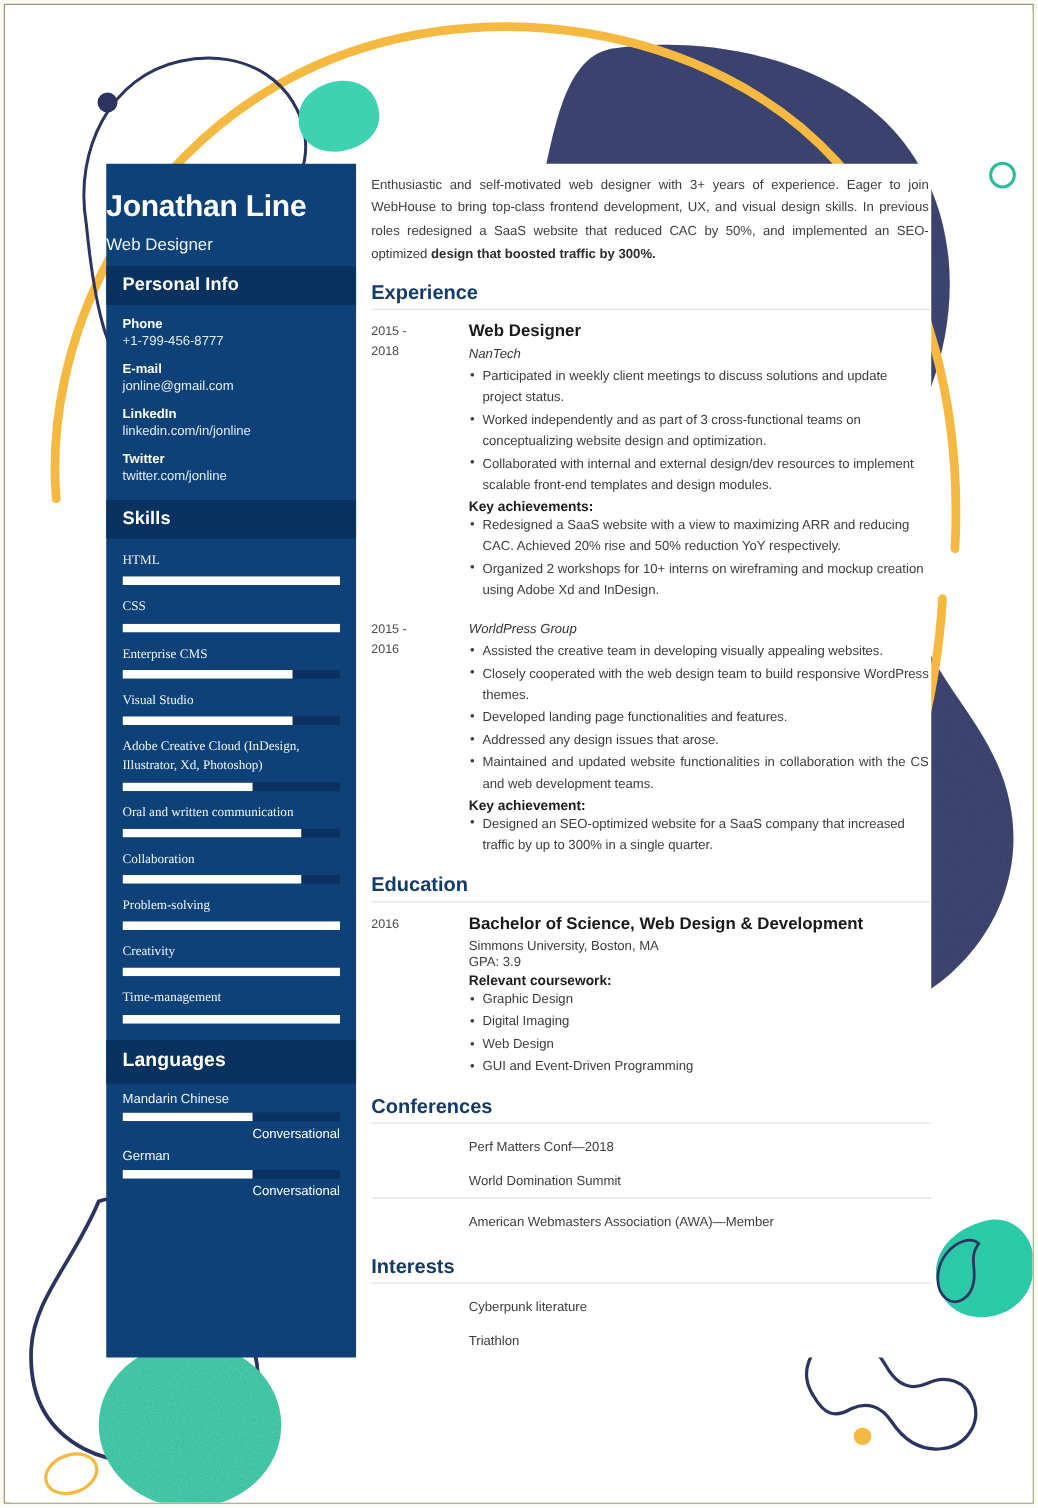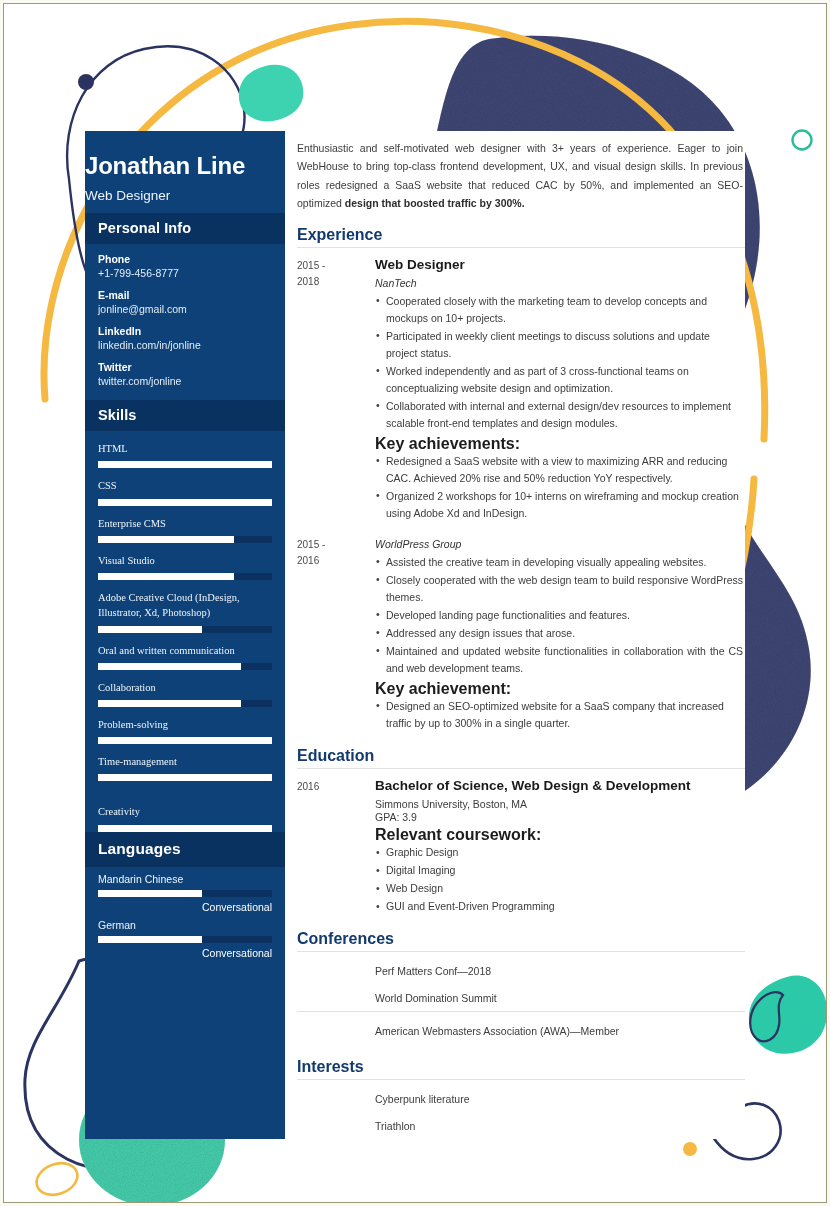--- a/index.html
+++ b/index.html
@@ -419,7 +419,6 @@
             <div class="entry-role">Web Designer</div>
             <div class="entry-org">NanTech</div>
             <ul class="bullets">
-              <li>Cooperated closely with the marketing team to develop concepts and mockups on 10+ projects.</li>
               <li>Participated in weekly client meetings to discuss solutions and update project status.</li>
               <li>Worked independently and as part of 3 cross-functional teams on conceptualizing website design and optimization.</li>
               <li>Collaborated with internal and external design/dev resources to implement scalable front-end templates and design modules.</li>

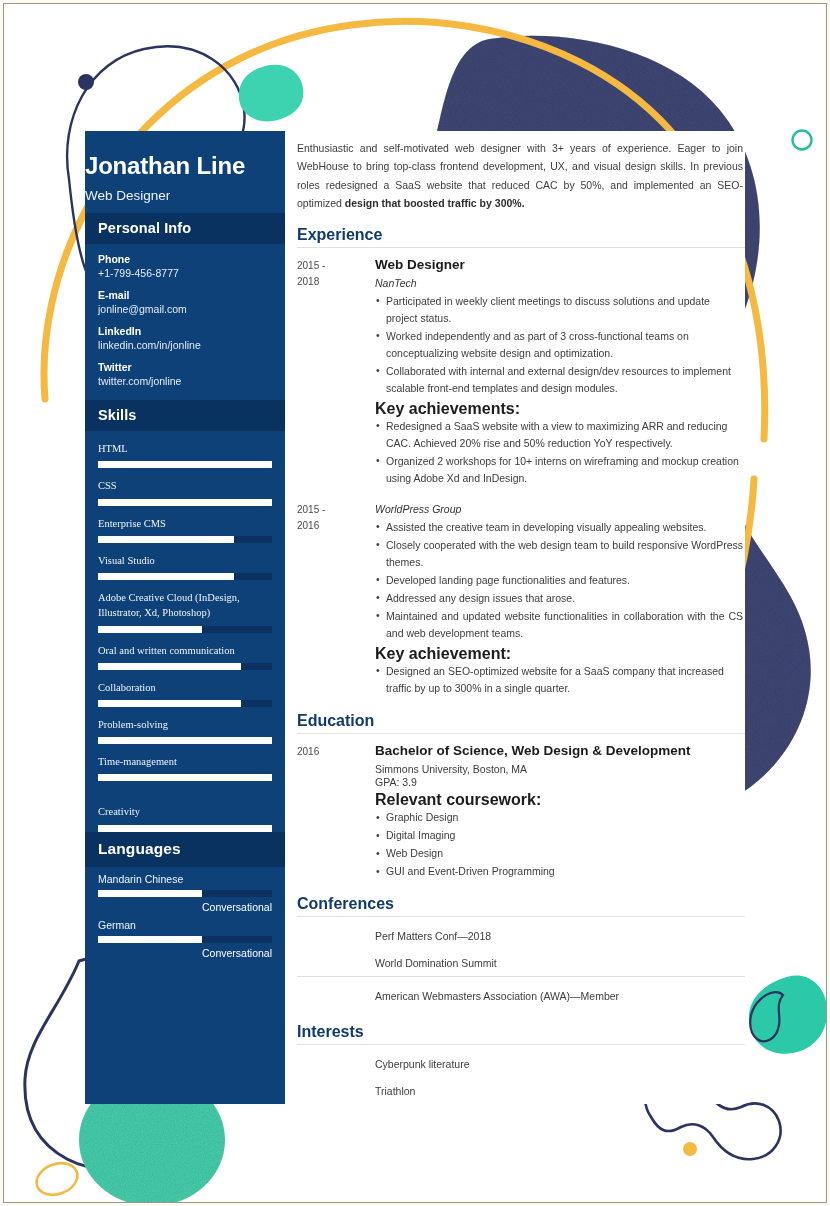--- a/index.html
+++ b/index.html
@@ -182,7 +182,7 @@
     margin-top: 1px;
   }
   .ach-label {
-    font-size: 16px;
+    font-size: 11px;
     font-weight: bold;
     color: #1c1c1c;
     margin-top: 3px;

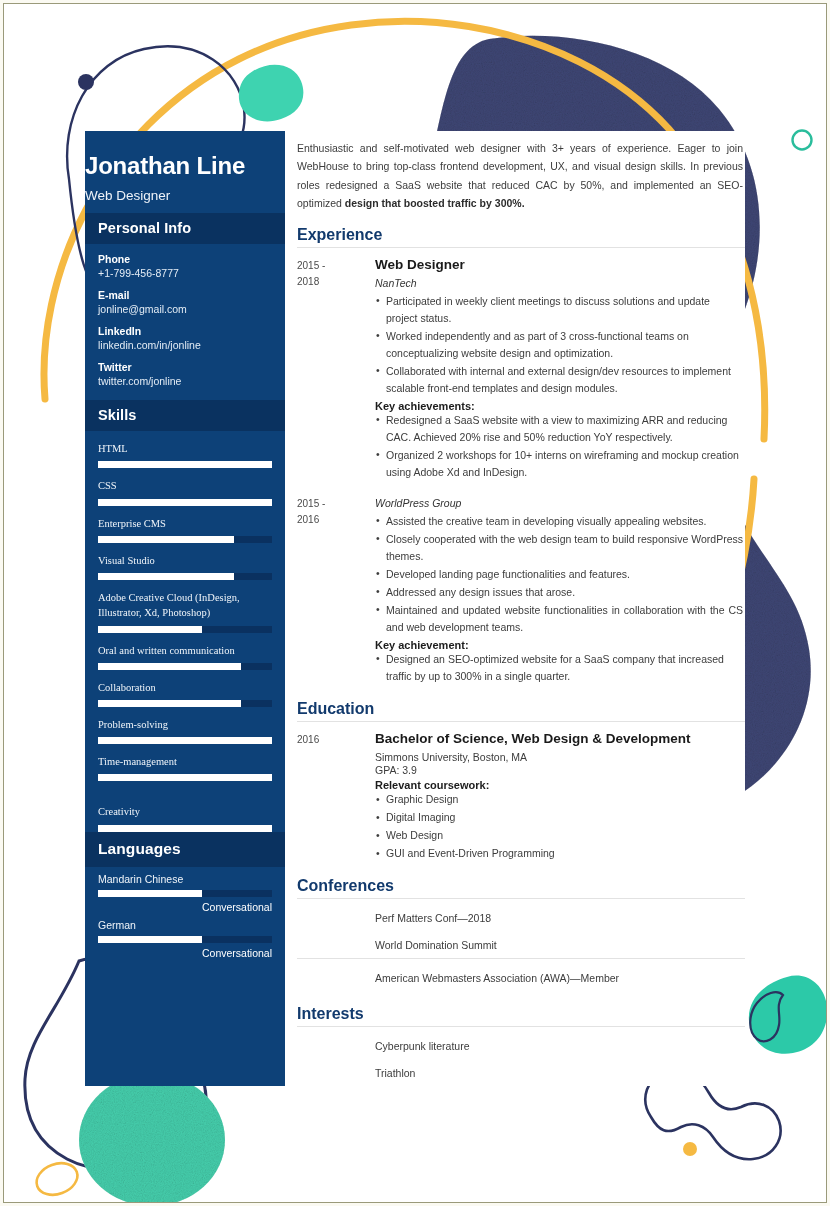--- a/index.html
+++ b/index.html
@@ -372,14 +372,14 @@
                 <i style="width: 100%;"></i>
               </div>
           </div>
+          <div class="skill">
+            <div class="skill-name">Creativity</div>
+            <div class="bar">
+                <i style="width: 100%;"></i>
+              </div>
+          </div>
           <div class="skill" style="padding-bottom:13px;">
             <div class="skill-name">Time-management</div>
-            <div class="bar">
-                <i style="width: 100%;"></i>
-              </div>
-          </div>
-          <div class="skill">
-            <div class="skill-name">Creativity</div>
             <div class="bar">
                 <i style="width: 100%;"></i>
               </div>

